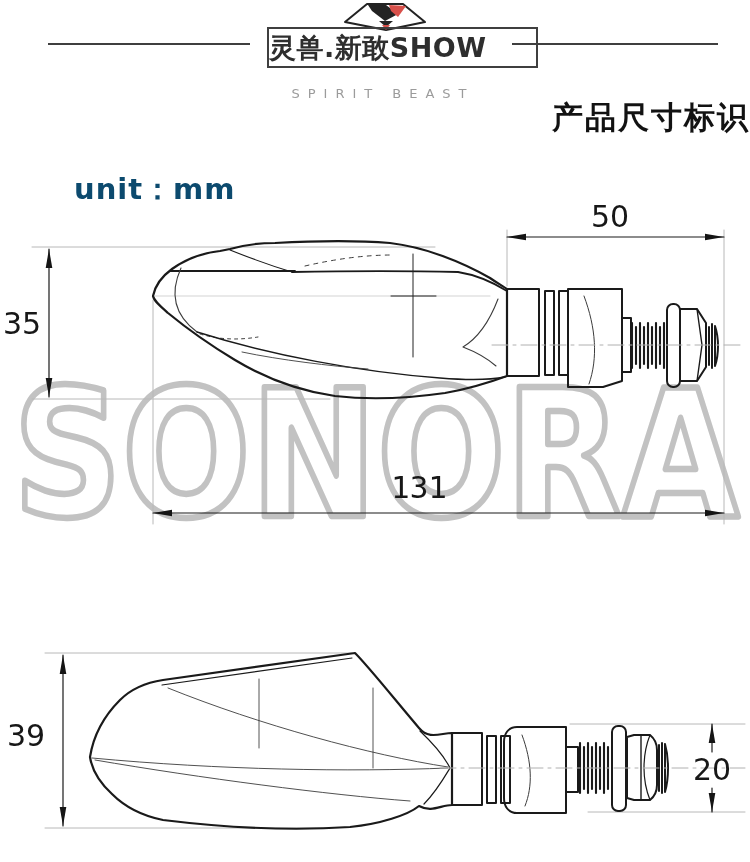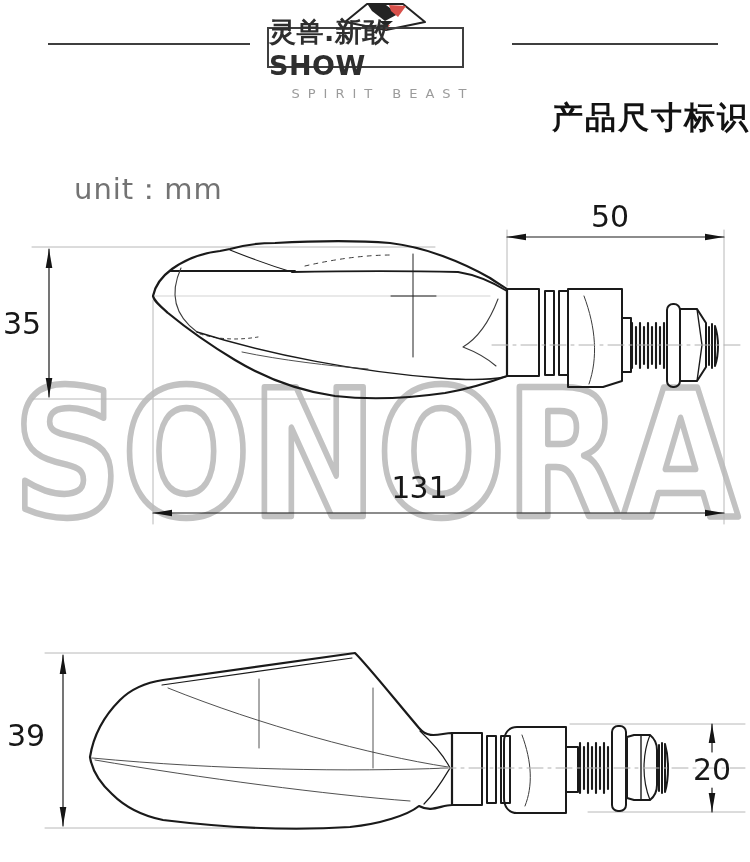--- a/index.html
+++ b/index.html
@@ -9,8 +9,8 @@
   .rule{height:0;border-top:2px solid #3f3f3f;}
   #rule-left{left:48px;top:43px;width:202px;}
   #rule-right{left:512px;top:43px;width:206px;}
-  #brand-box{left:267px;top:27px;width:197px;height:41px;border:2px solid #3f3f3f;
-             box-sizing:border-box;display:flex;align-items:center;justify-content:flex-end;
+  #brand-box{left:267px;top:27px;width:271px;height:41px;border:2px solid #3f3f3f;
+             box-sizing:border-box;display:flex;align-items:center;justify-content:flex-start;
              font-size:27px;font-weight:600;color:#2e2e2e;letter-spacing:.5px;background:transparent;}
   #logo{left:341px;top:0;width:88px;height:32px;}
   #brand-sub{left:0;top:86px;width:766px;text-align:center;font-size:13px;color:#9b9b9b;

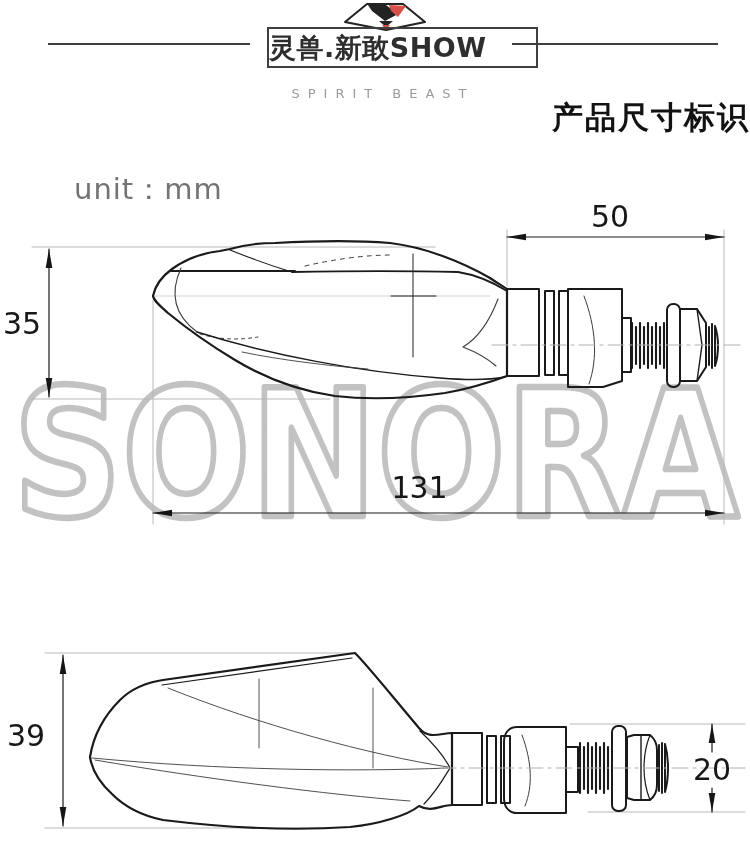--- a/index.html
+++ b/index.html
@@ -17,7 +17,7 @@
              letter-spacing:8px;font-weight:500;}
   #page-title{left:0;top:97px;width:750px;text-align:right;font-size:31px;font-weight:600;
               color:#121212;letter-spacing:2px;}
-  #unit-label{left:74px;top:170px;font-size:29px;font-weight:400;color:#737373;letter-spacing:1px;}
+  #unit-label{left:74px;top:170px;font-size:29px;font-weight:700;color:#0c4a6e;letter-spacing:1px;}
   #drawing{left:0;top:0;width:750px;height:862px;}
   .dimtxt{font:30px "DejaVu Sans","Liberation Sans",sans-serif;fill:#171717;}
   .dimmono{font:31px "DejaVu Sans Mono","Liberation Mono",monospace;fill:#171717;}

